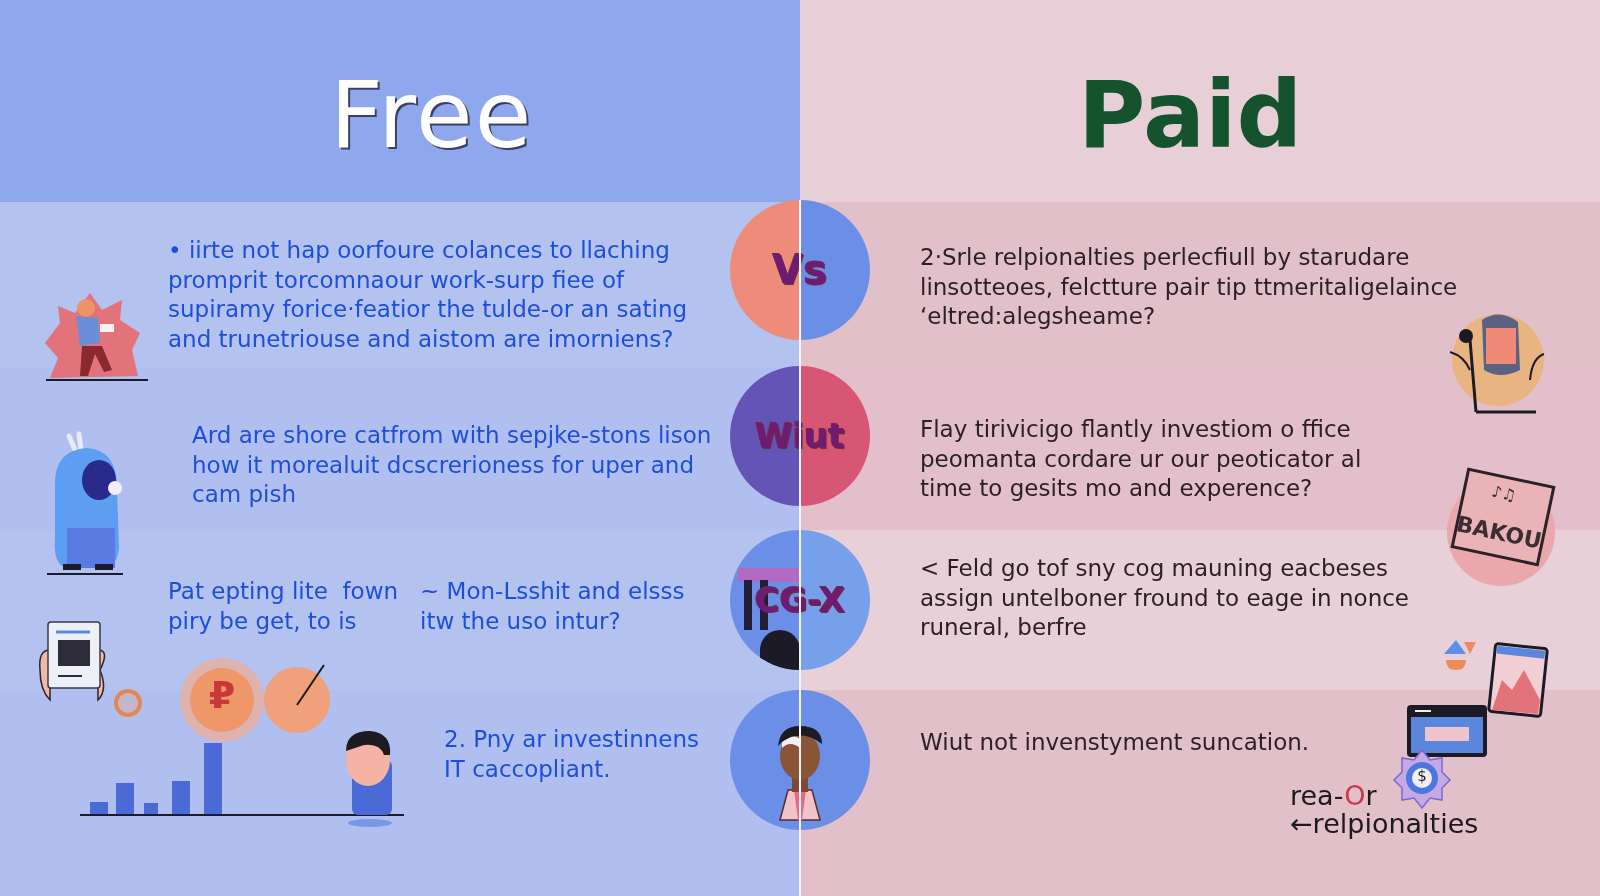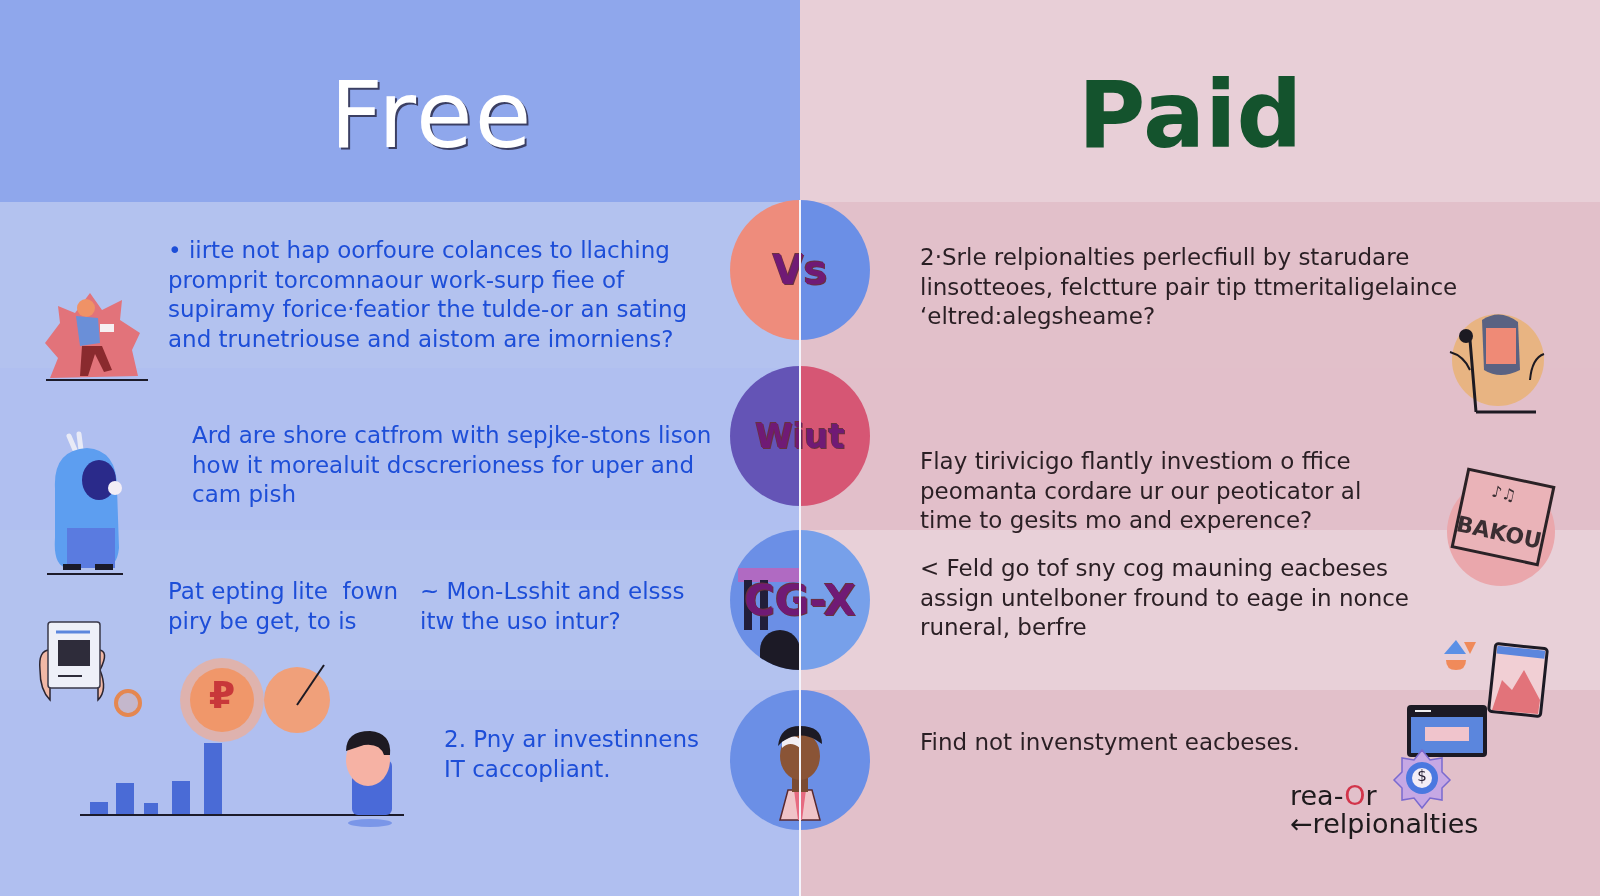--- a/index.html
+++ b/index.html
@@ -68,7 +68,7 @@
 <div class="txt" style="left:168px; top:421px;margin-left:24px;">Ard are shore catfrom with sepjke-stons lison
 how it morealuit dcscrerioness for uper and
 cam pish</div>
-<div class="txt txt-r" style="left:920px; top:415px;margin-top:32px;">Flay tirivicigo flantly investiom o ffice
+<div class="txt txt-r" style="left:920px; top:415px;">Flay tirivicigo flantly investiom o ffice
 peomanta cordare ur our peoticator al
 time to gesits mo and experence?</div>
 

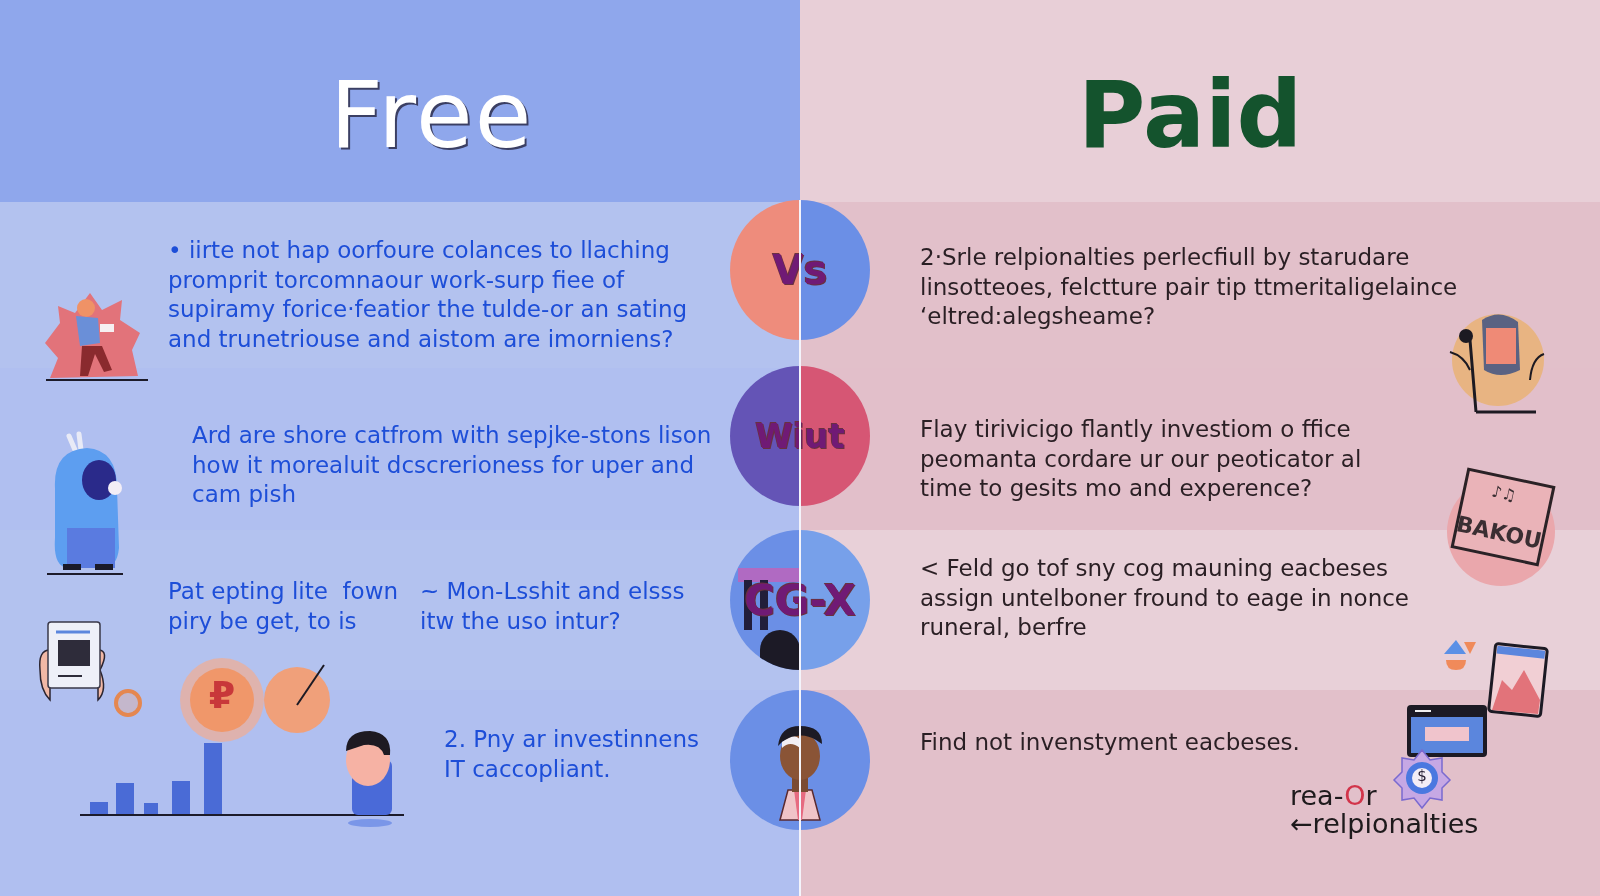--- a/index.html
+++ b/index.html
@@ -102,7 +102,7 @@
     <div style="position:absolute;left:30px;top:100px;width:40px;height:40px;border-radius:20px 20px 0 0;background:#1c1a26;"></div>
   </div>
   <div class="r" style="background:#77a0ea;"></div>
-  <div class="lbl" style="font-size:42px;">CG-X</div>
+  <div class="lbl" style="font-size:34px;">CG-X</div>
 </div>
 <div class="circle" style="top:690px;">
   <div class="l" style="background:#6b8fe6;"></div>

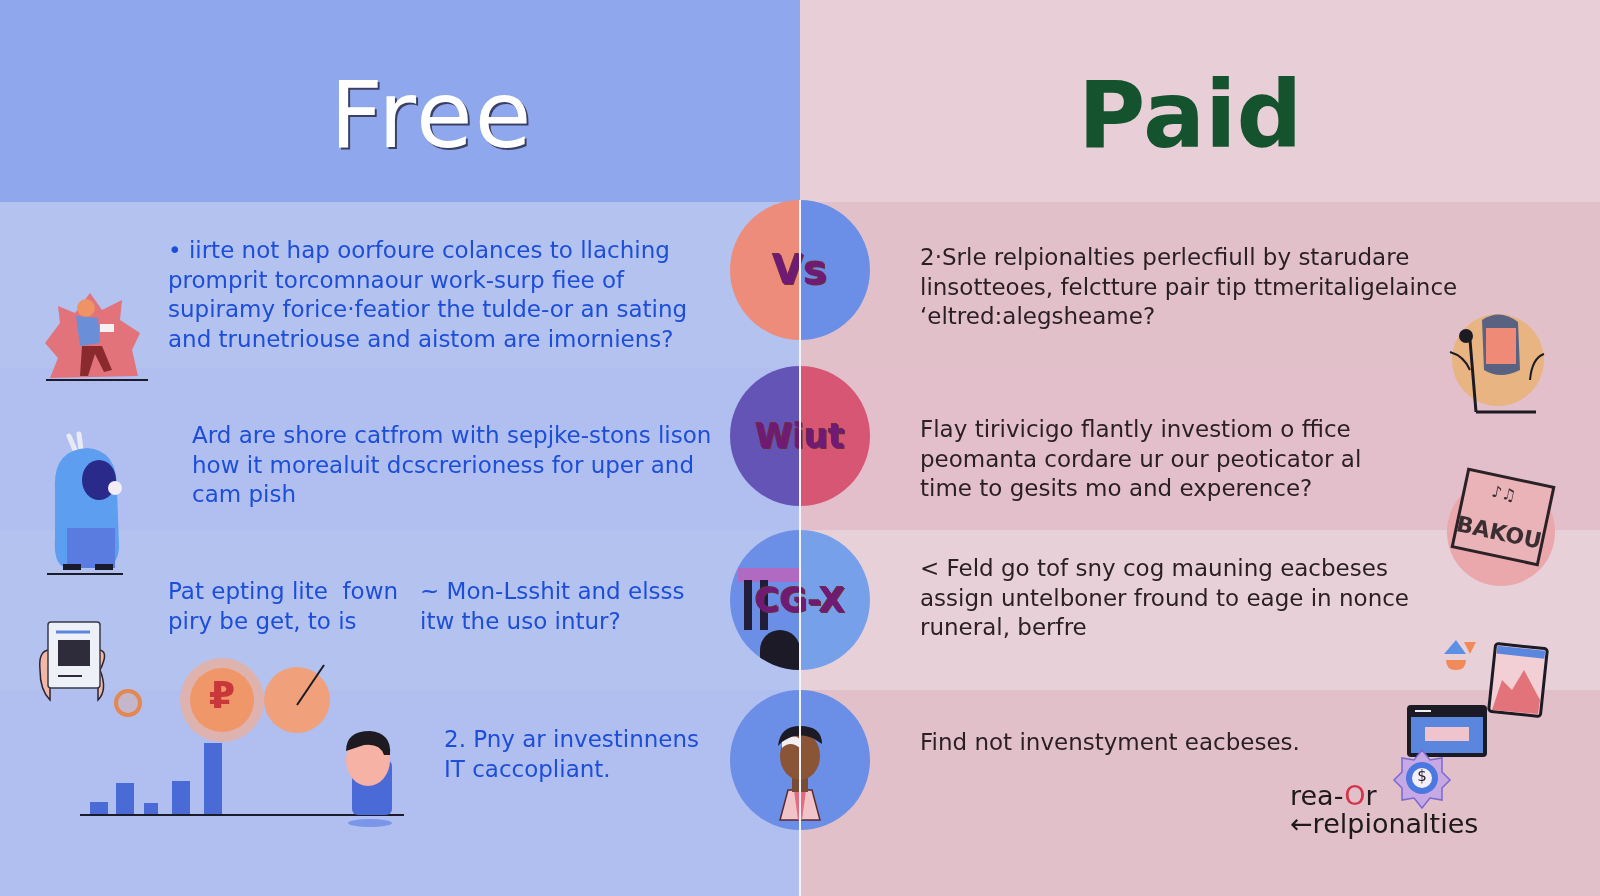--- a/index.html
+++ b/index.html
@@ -82,7 +82,7 @@
 
 <div class="txt" style="left:444px; top:725px;">2. Pny ar investinnens
 IT caccopliant.</div>
-<div class="txt txt-r" style="left:920px; top:728px;">Find not invenstyment eacbeses.</div>
+<div class="txt txt-r" style="left:920px; top:728px;">Wiut not invenstyment suncation.</div>
 
 <div class="circle" style="top:200px;">
   <div class="l" style="background:#ee8c7c;"></div>

